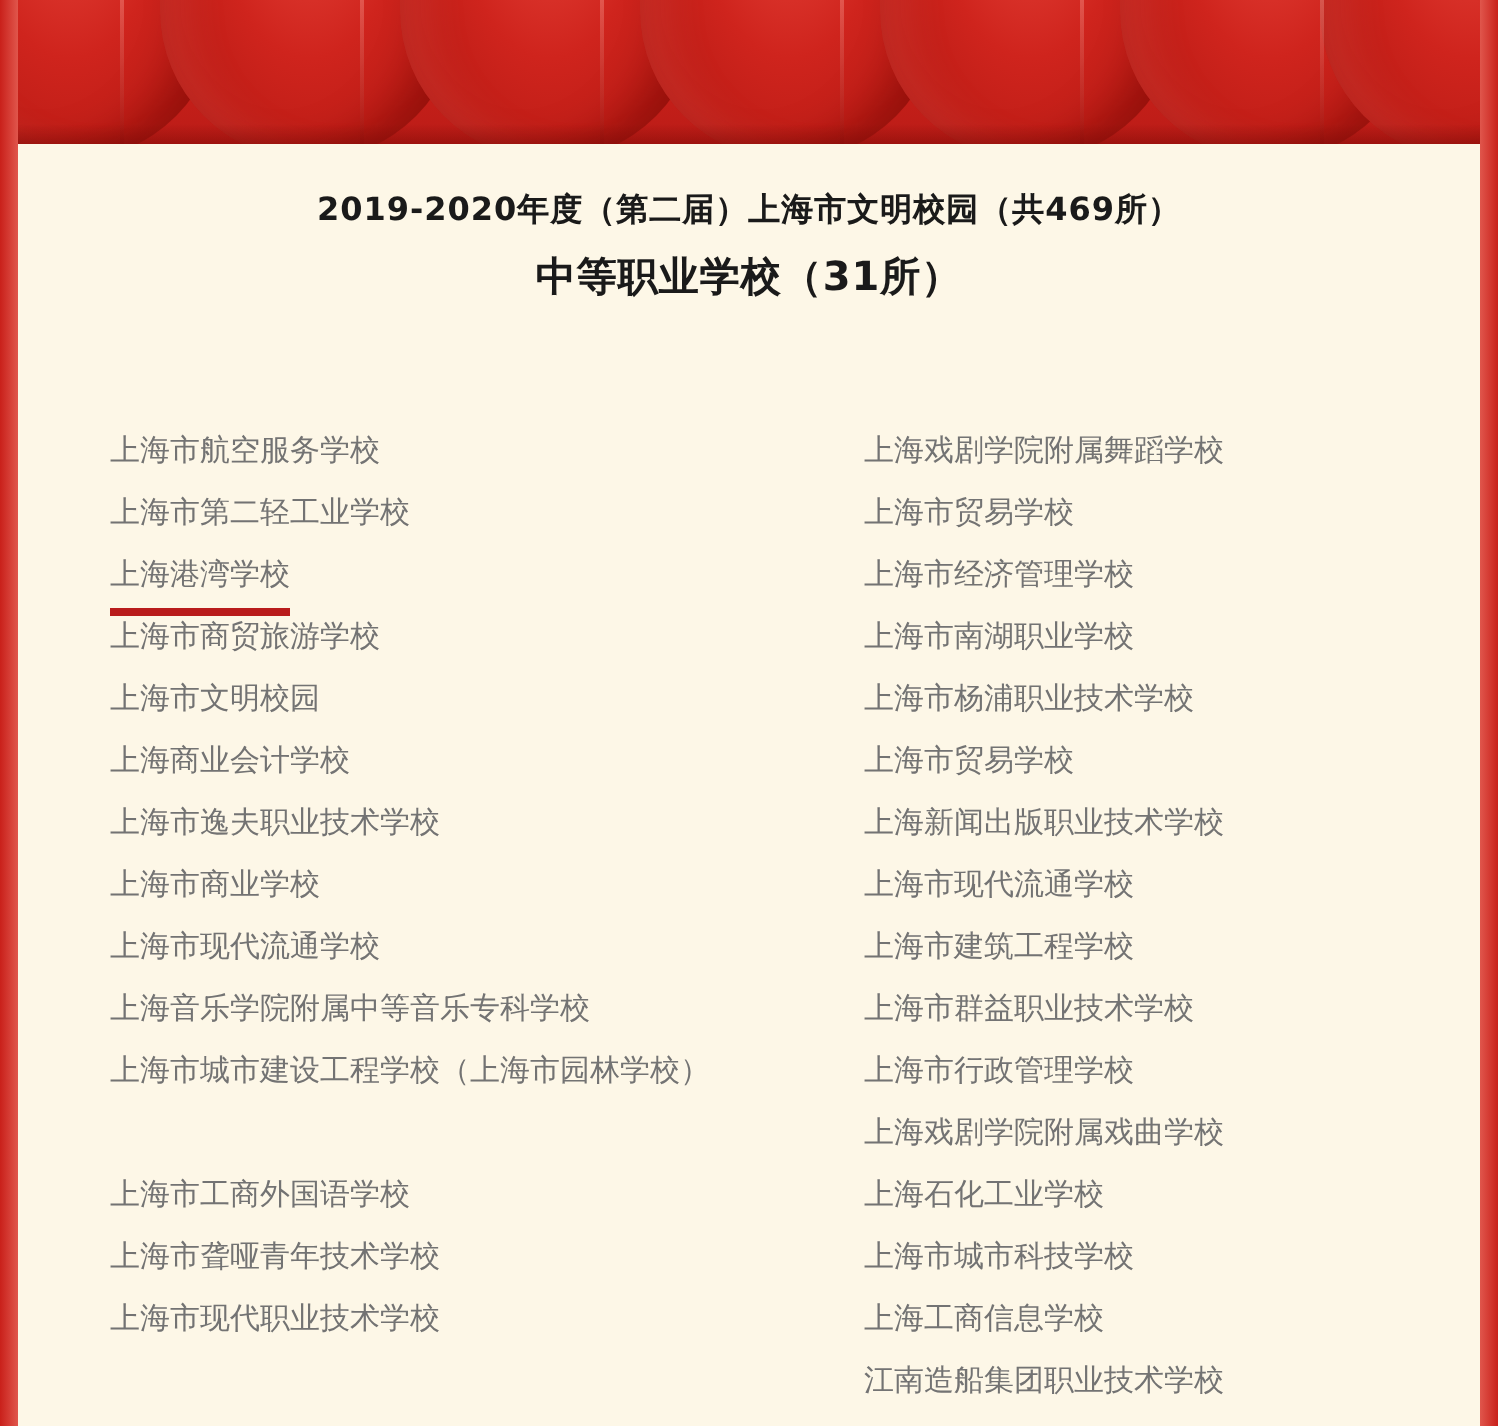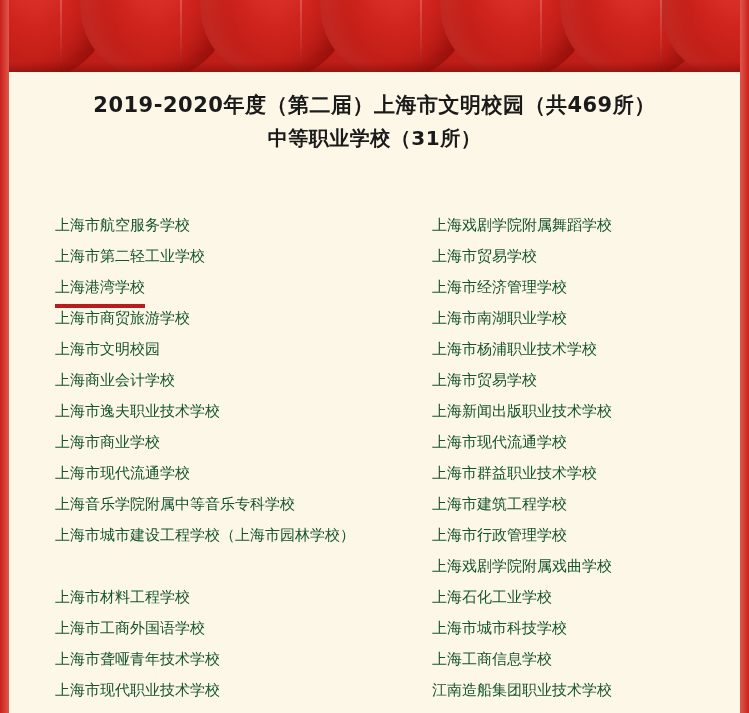--- a/index.html
+++ b/index.html
@@ -85,7 +85,7 @@
   }
   .title-main {
     font-family: "DejaVu Sans", "Liberation Sans", sans-serif;
-    font-size: 21px;
+    font-size: 16px;
     font-weight: bold;
     color: #1a1a1a;
     letter-spacing: 0.5px;

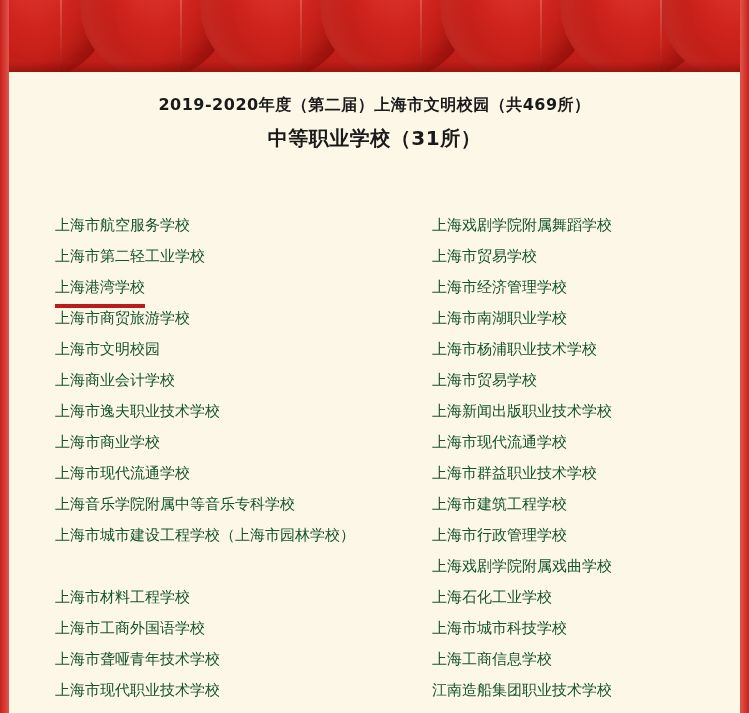--- a/index.html
+++ b/index.html
@@ -120,7 +120,7 @@
   }
   .entry {
     font-size: 15px;
-    color: #14532d;
+    color: #737373;
     line-height: 31px;
     white-space: pre-wrap;
   }

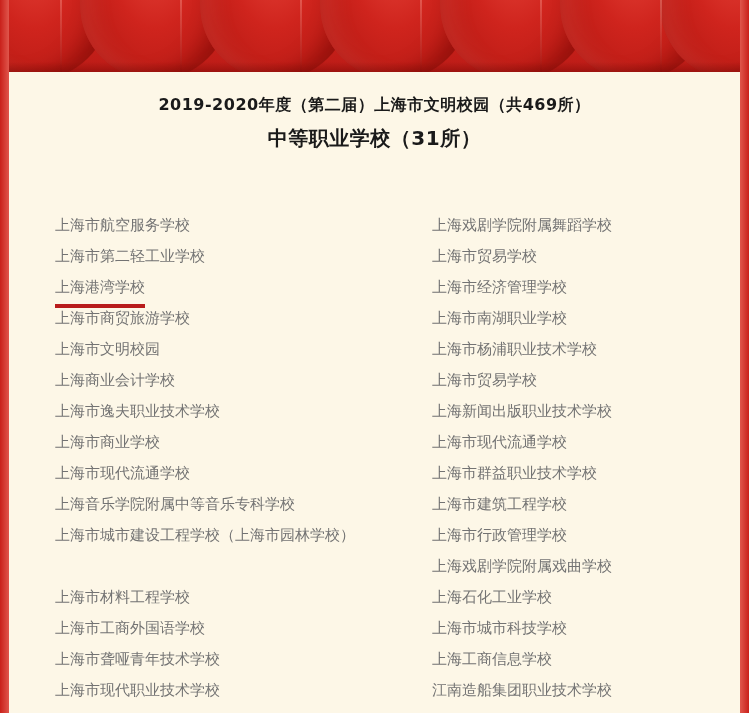--- a/index.html
+++ b/index.html
@@ -198,8 +198,8 @@
       <div class="entry-row"><span class="entry">上海市贸易学校</span></div>
       <div class="entry-row"><span class="entry">上海新闻出版职业技术学校</span></div>
       <div class="entry-row"><span class="entry">上海市现代流通学校</span></div>
+      <div class="entry-row"><span class="entry">上海市建筑工程学校</span></div>
       <div class="entry-row"><span class="entry">上海市群益职业技术学校</span></div>
-      <div class="entry-row"><span class="entry">上海市建筑工程学校</span></div>
       <div class="entry-row"><span class="entry">上海市行政管理学校</span></div>
       <div class="entry-row"><span class="entry">上海戏剧学院附属戏曲学校</span></div>
       <div class="entry-row"><span class="entry">上海石化工业学校</span></div>

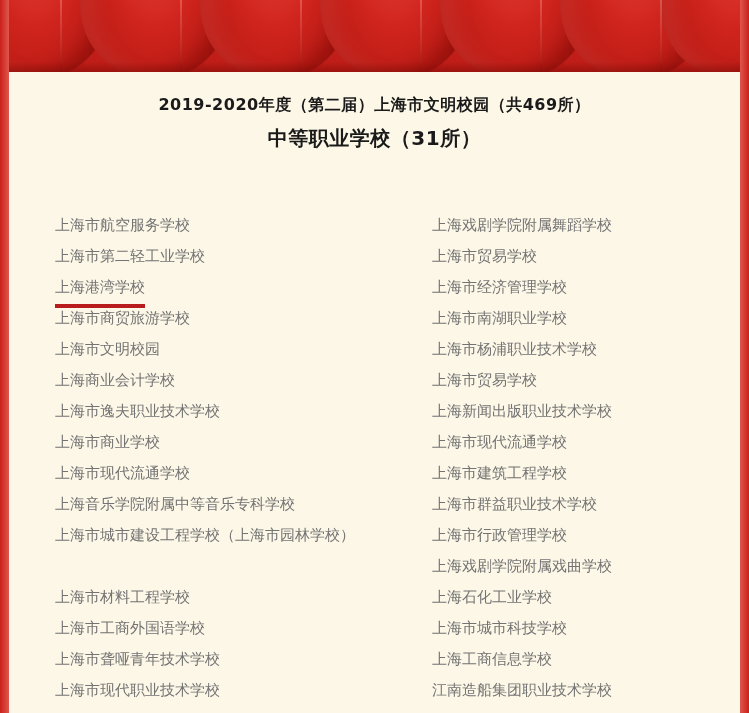--- a/index.html
+++ b/index.html
@@ -183,7 +183,6 @@
       <div class="entry-row"><span class="entry">上海市现代流通学校</span></div>
       <div class="entry-row"><span class="entry">上海音乐学院附属中等音乐专科学校</span></div>
       <div class="entry-row tall"><span class="entry wrap">上海市城市建设工程学校（上海市园林学校）</span></div>
-      <div class="entry-row"><span class="entry">上海市材料工程学校</span></div>
       <div class="entry-row"><span class="entry">上海市工商外国语学校</span></div>
       <div class="entry-row"><span class="entry">上海市聋哑青年技术学校</span></div>
       <div class="entry-row"><span class="entry">上海市现代职业技术学校</span></div>

